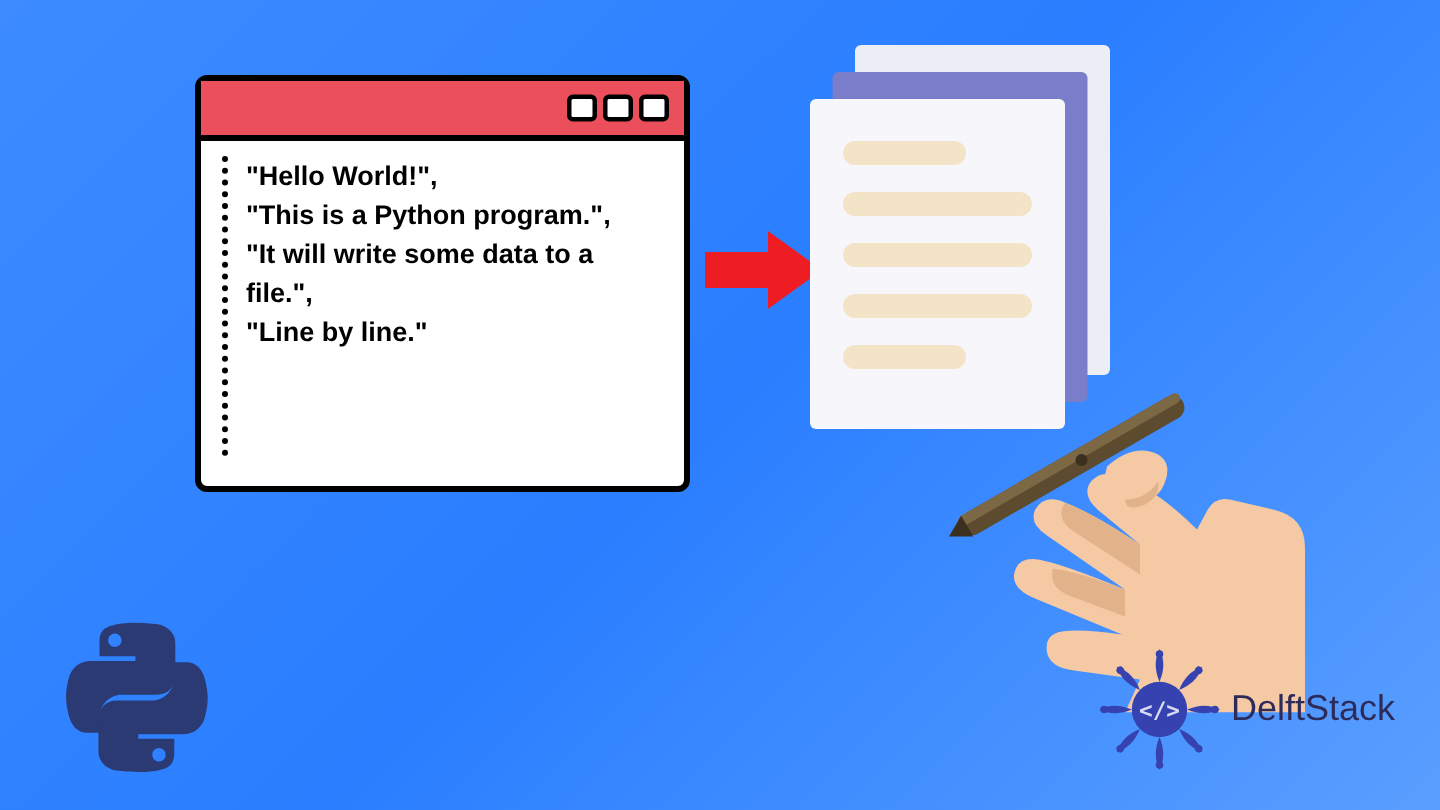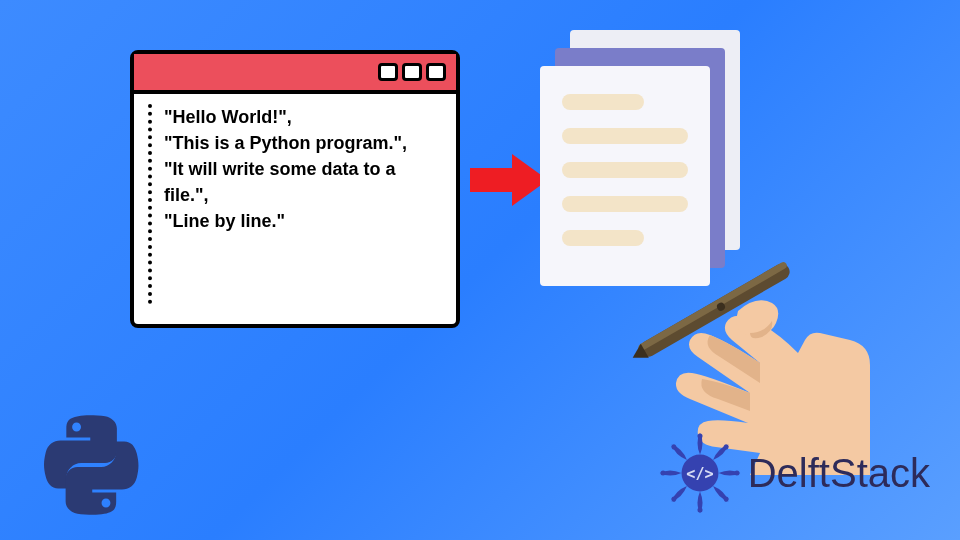--- a/index.html
+++ b/index.html
@@ -107,7 +107,7 @@
     gap: 6px;
   }
   .delftstack .brand-text {
-    font-size: 40px;
+    font-size: 24px;
     font-weight: 500;
     color: #2d2b5a;
     font-family: "Segoe UI", Arial, sans-serif;

